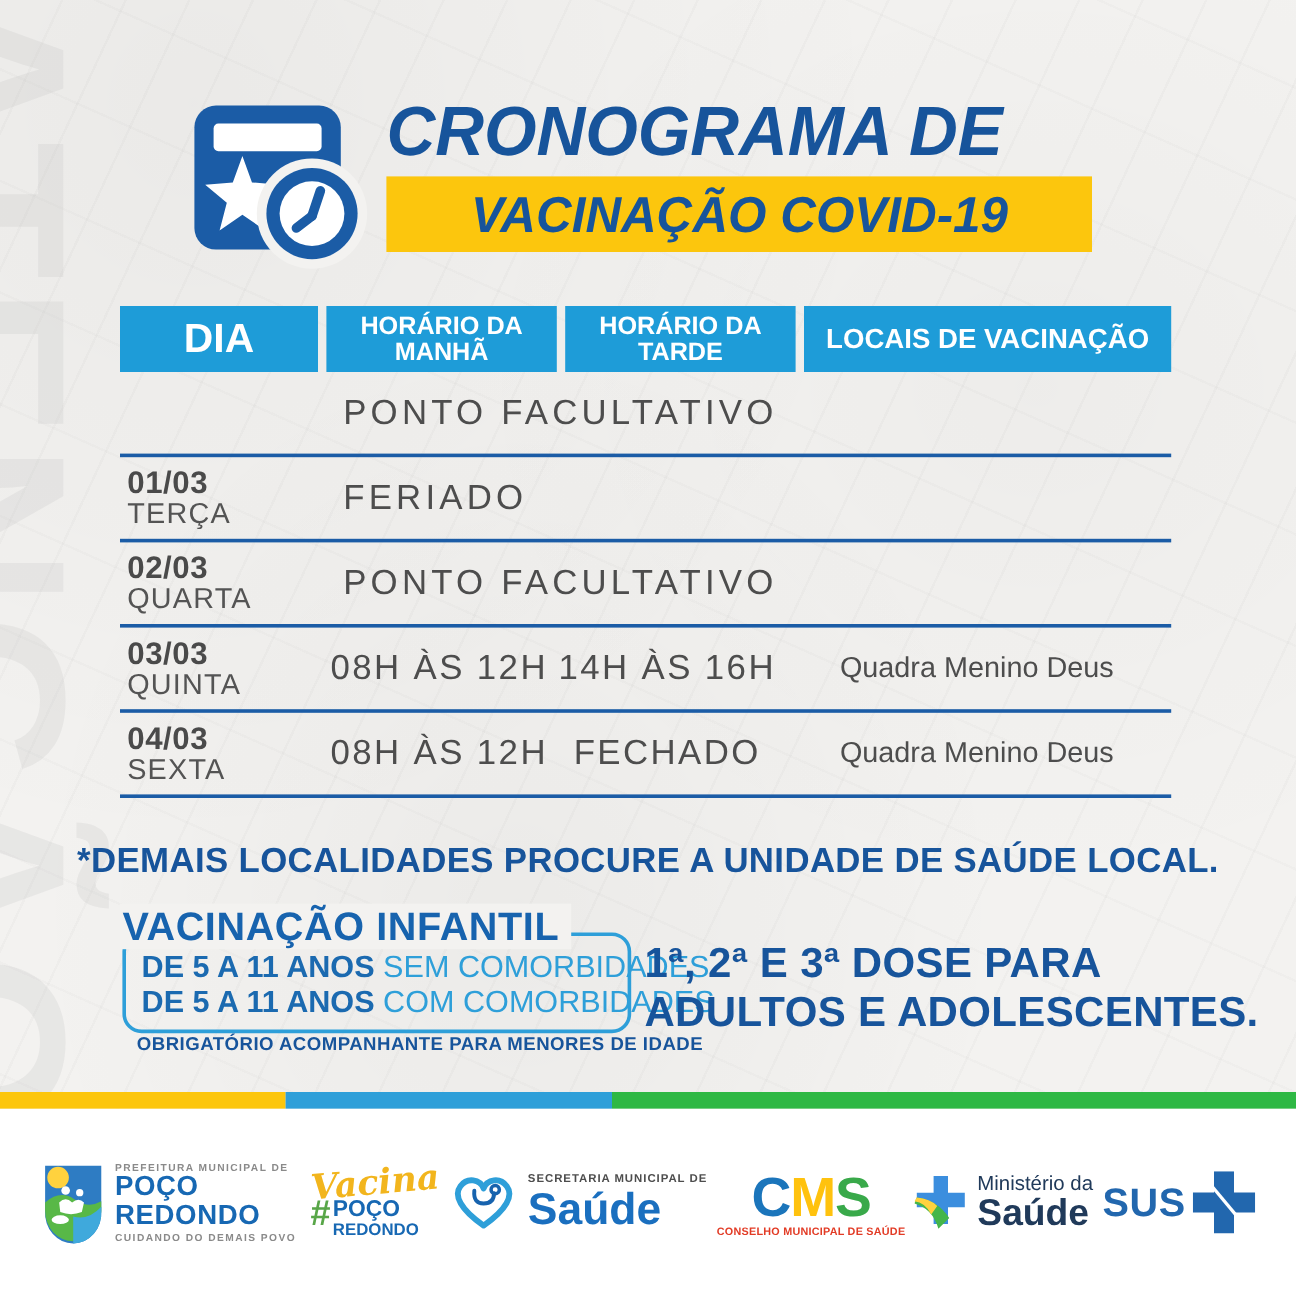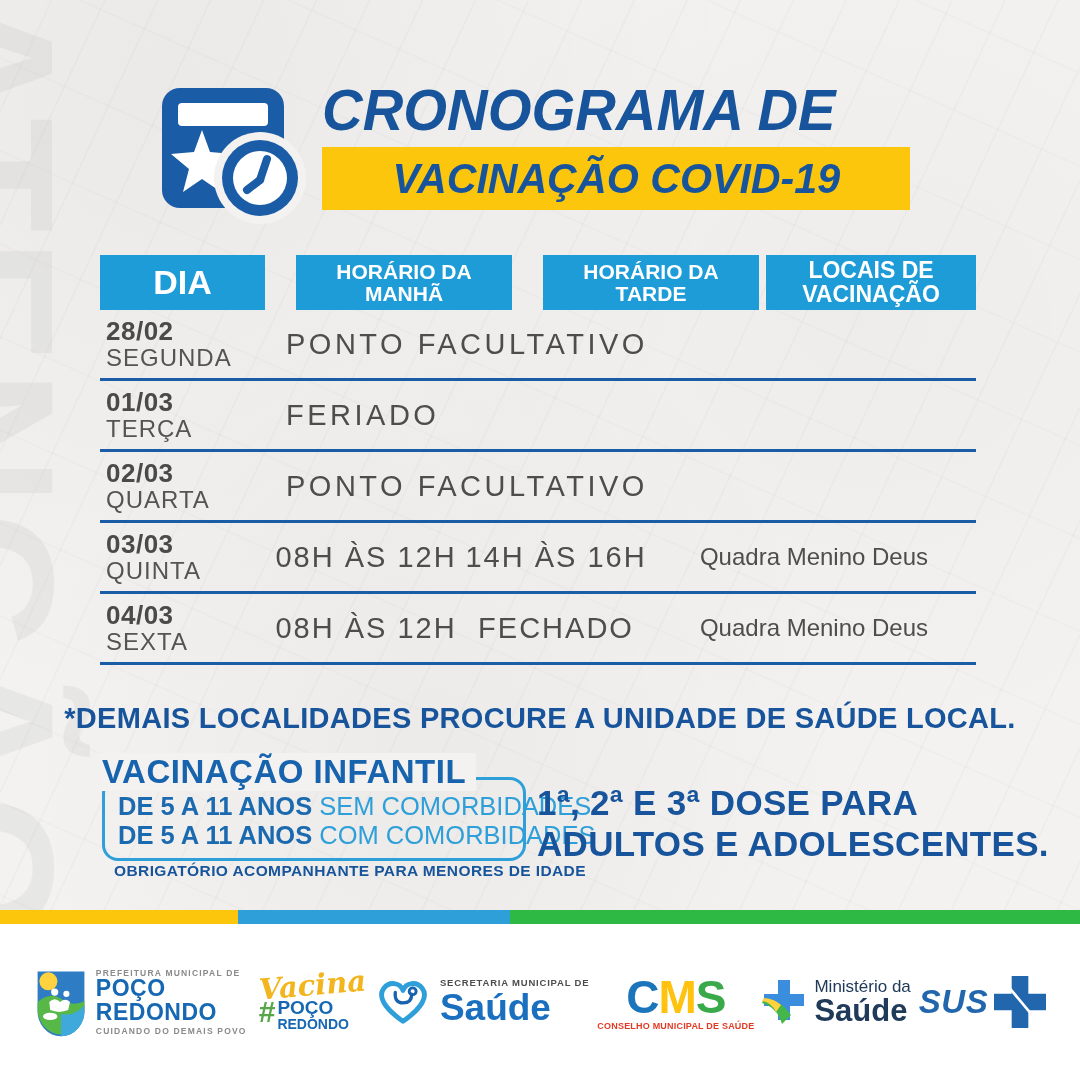--- a/index.html
+++ b/index.html
@@ -45,7 +45,7 @@
     font-weight:700; line-height:1.02; text-align:center;
   }
   .th-dia{width:165px; font-size:34px;}
-  .th-manha,.th-tarde{width:216px; font-size:21px;margin-left:24px;}
+  .th-manha,.th-tarde{width:192px; font-size:21px;}
   .th-locais{flex:1; font-size:23px;}
   .trow{
     display:grid; grid-template-columns:172px 188px 192px 1fr;

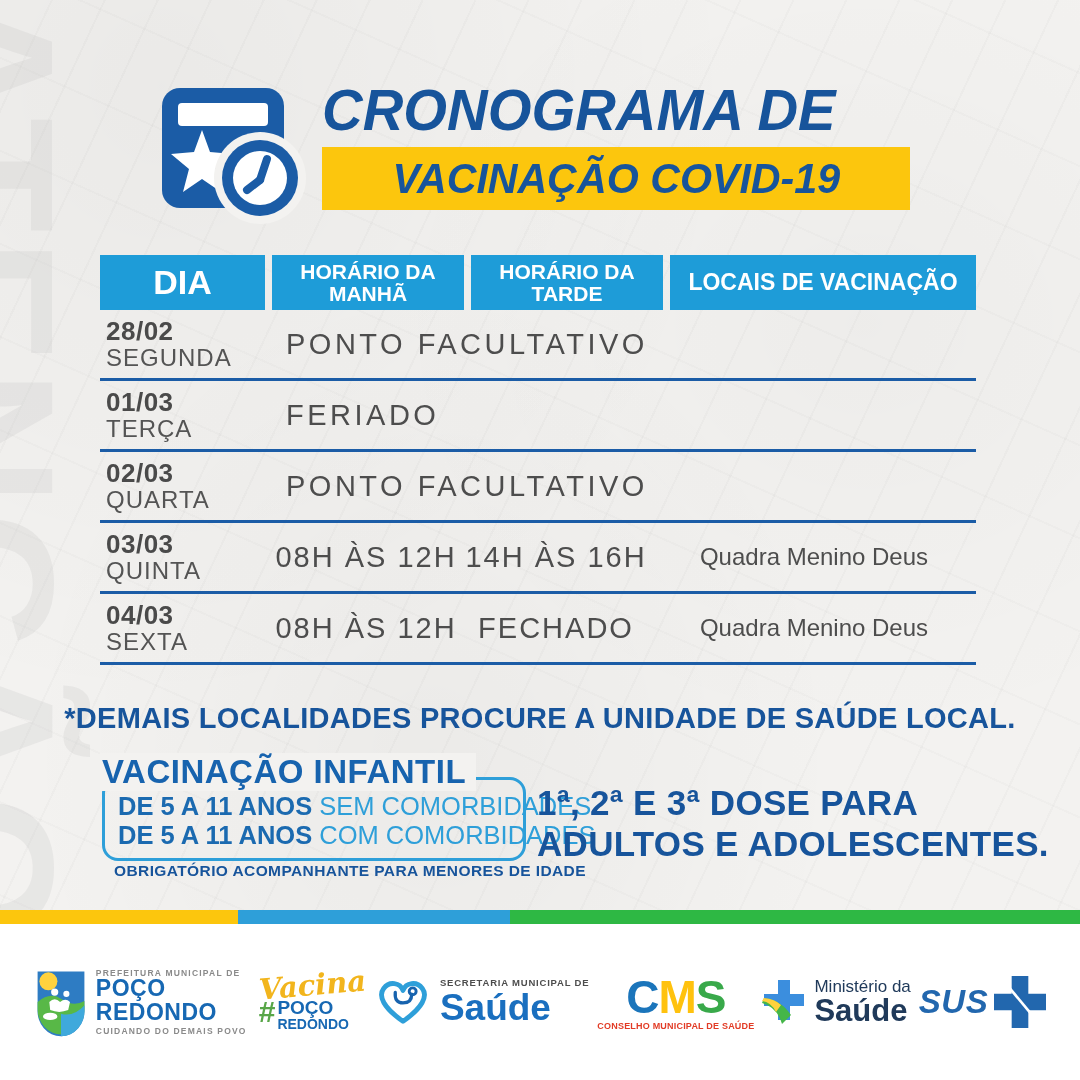--- a/index.html
+++ b/index.html
@@ -161,10 +161,6 @@
     </div>
 
     <div class="trow">
-      <div class="cell-date">
-        <div class="d">28/02</div>
-        <div class="w">SEGUNDA</div>
-      </div>
       <div class="cell-status">PONTO FACULTATIVO</div>
     </div>
 

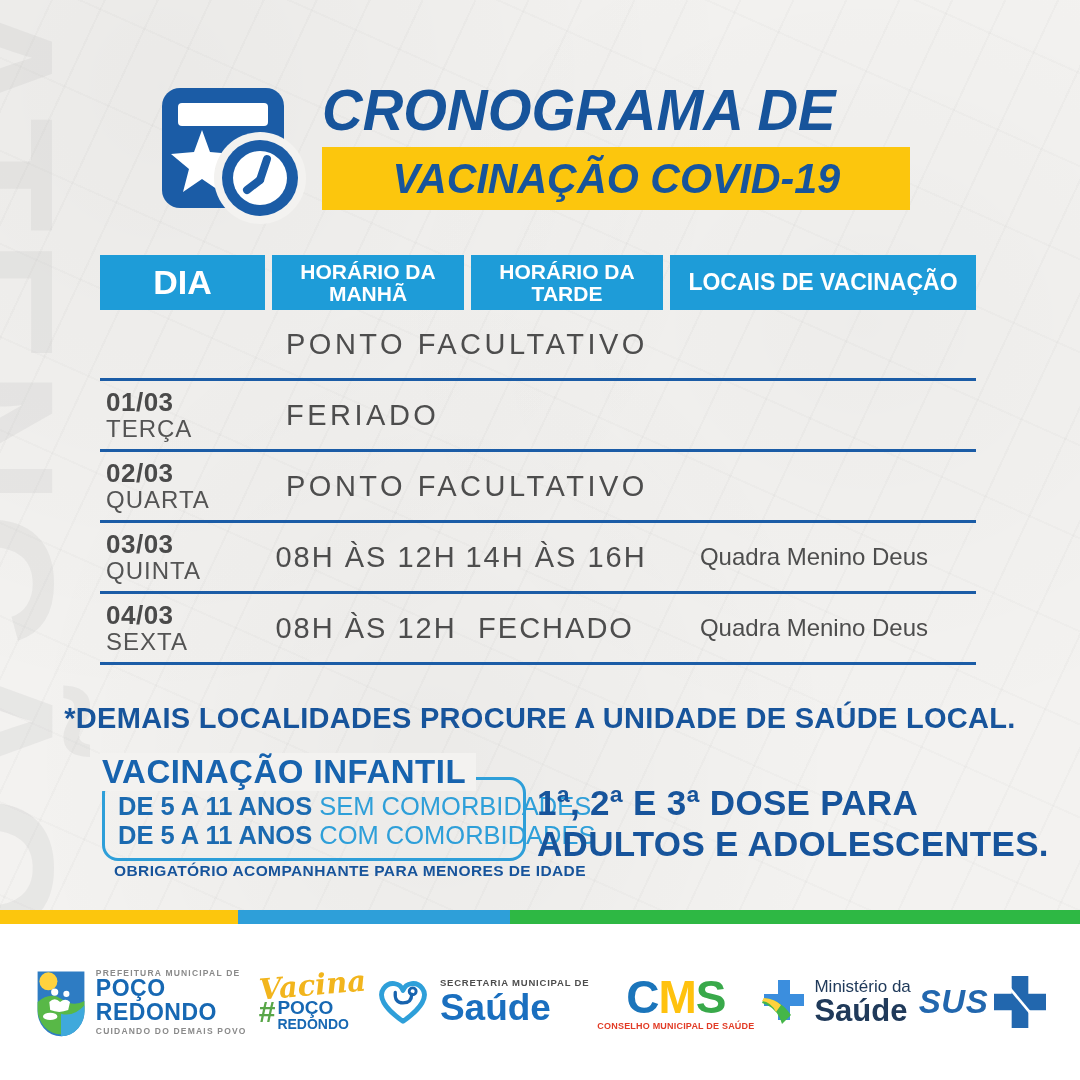--- a/index.html
+++ b/index.html
@@ -121,7 +121,7 @@
   .min-1{font-size:17px; color:#203A5A; font-weight:500;}
   .min-2{font-size:31px; font-weight:800; color:#203A5A; line-height:1;}
   .sus{display:flex; align-items:center; gap:6px;}
-  .sus-label{font-size:33px; font-weight:800; color:#2267AE; letter-spacing:.5px;font-style:italic;}
+  .sus-label{font-size:33px; font-weight:800; color:#2267AE; letter-spacing:.5px;}
 </style>
 </head>
 <body>

